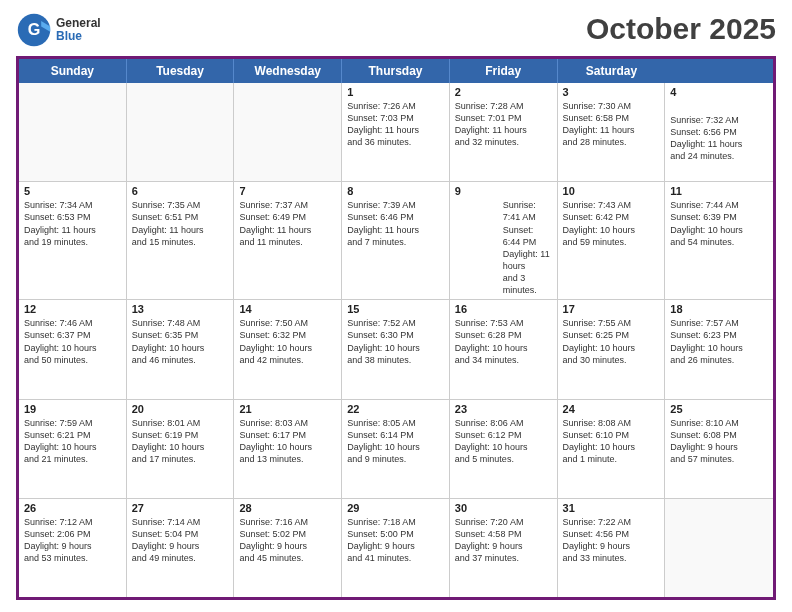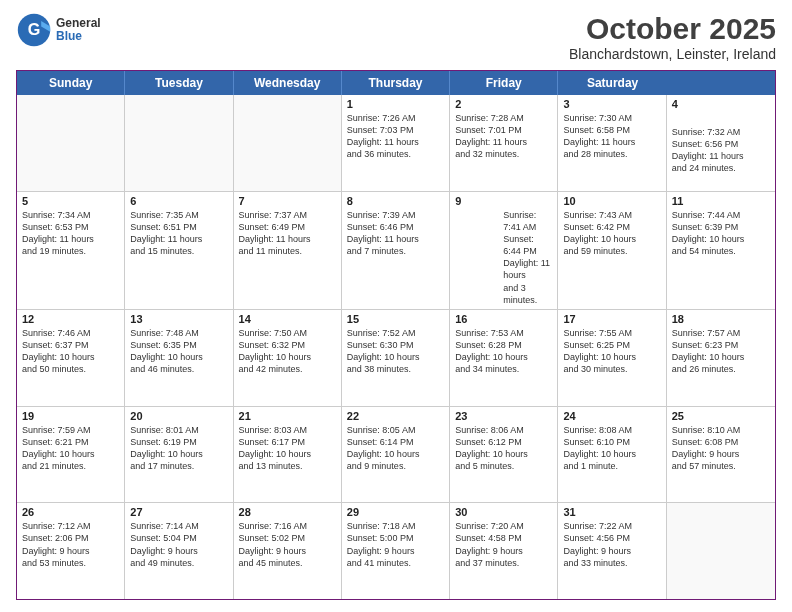--- a/index.html
+++ b/index.html
@@ -126,7 +126,6 @@
     </div>
     <div class="title-block">
       <h1>October 2025</h1>
-      <h2>Blanchardstown, Leinster, Ireland</h2>
     </div>
   </div>
 

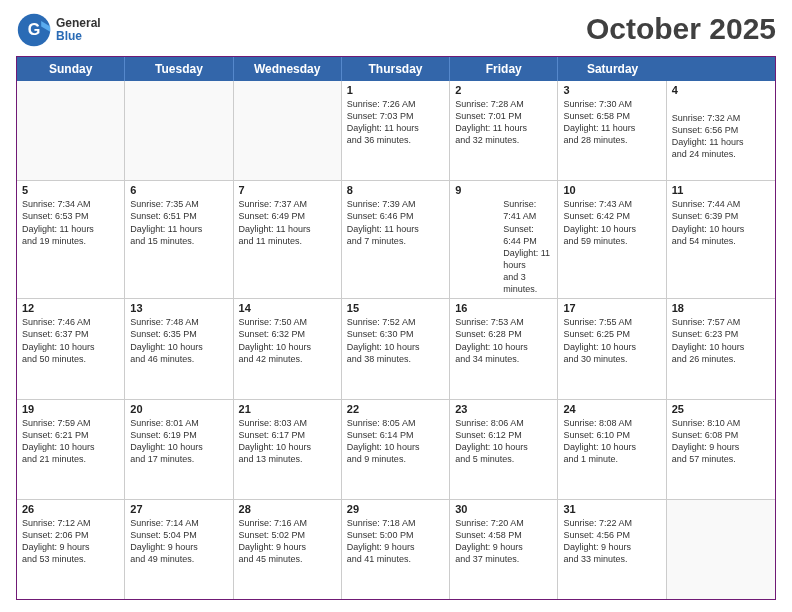--- a/index.html
+++ b/index.html
@@ -58,7 +58,7 @@
       flex: 1;
       display: flex;
       flex-direction: column;
-      border: 1px solid #701a75;
+      border: 3px solid #701a75;
     }
     .cal-header-row {
       display: grid;

